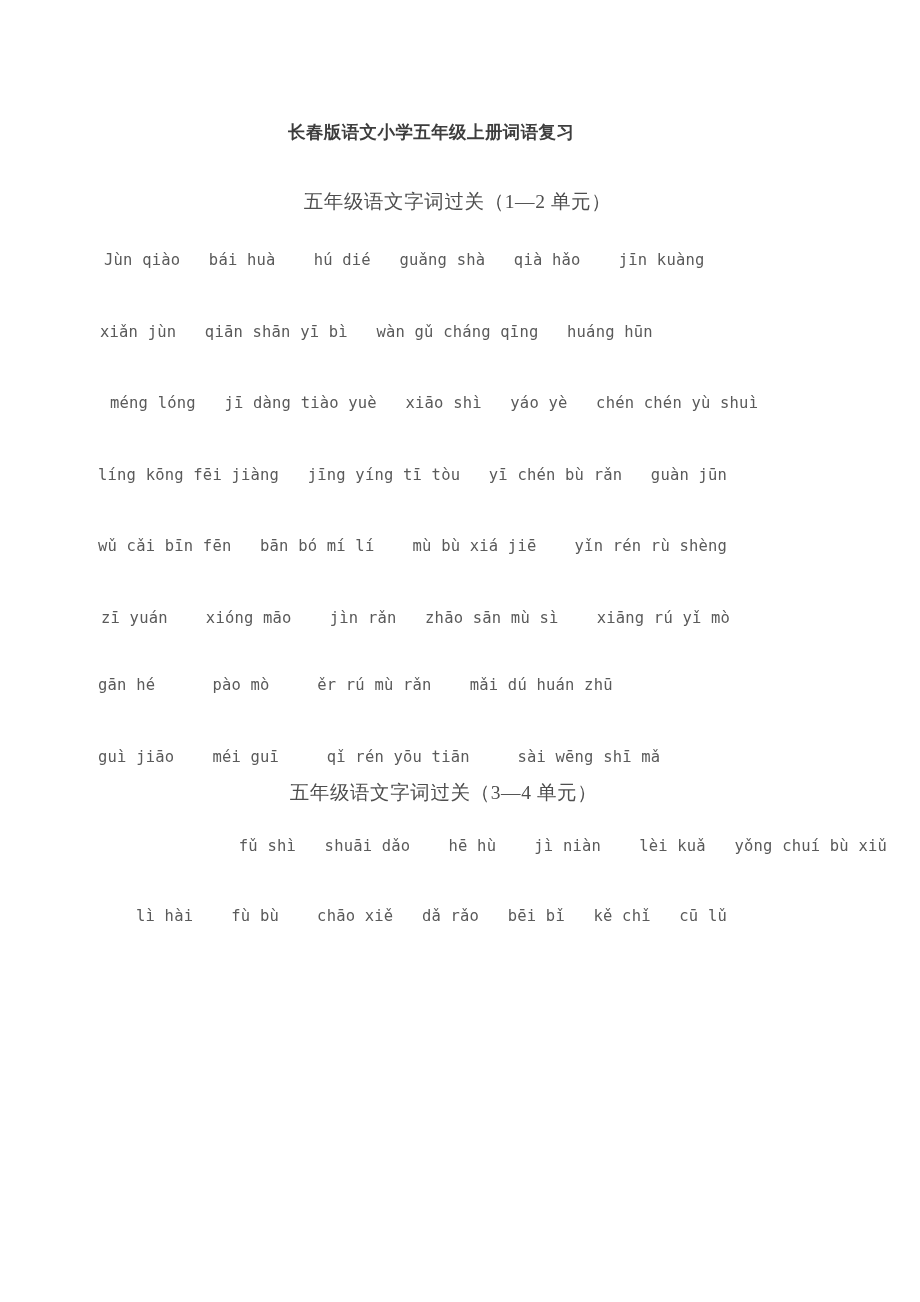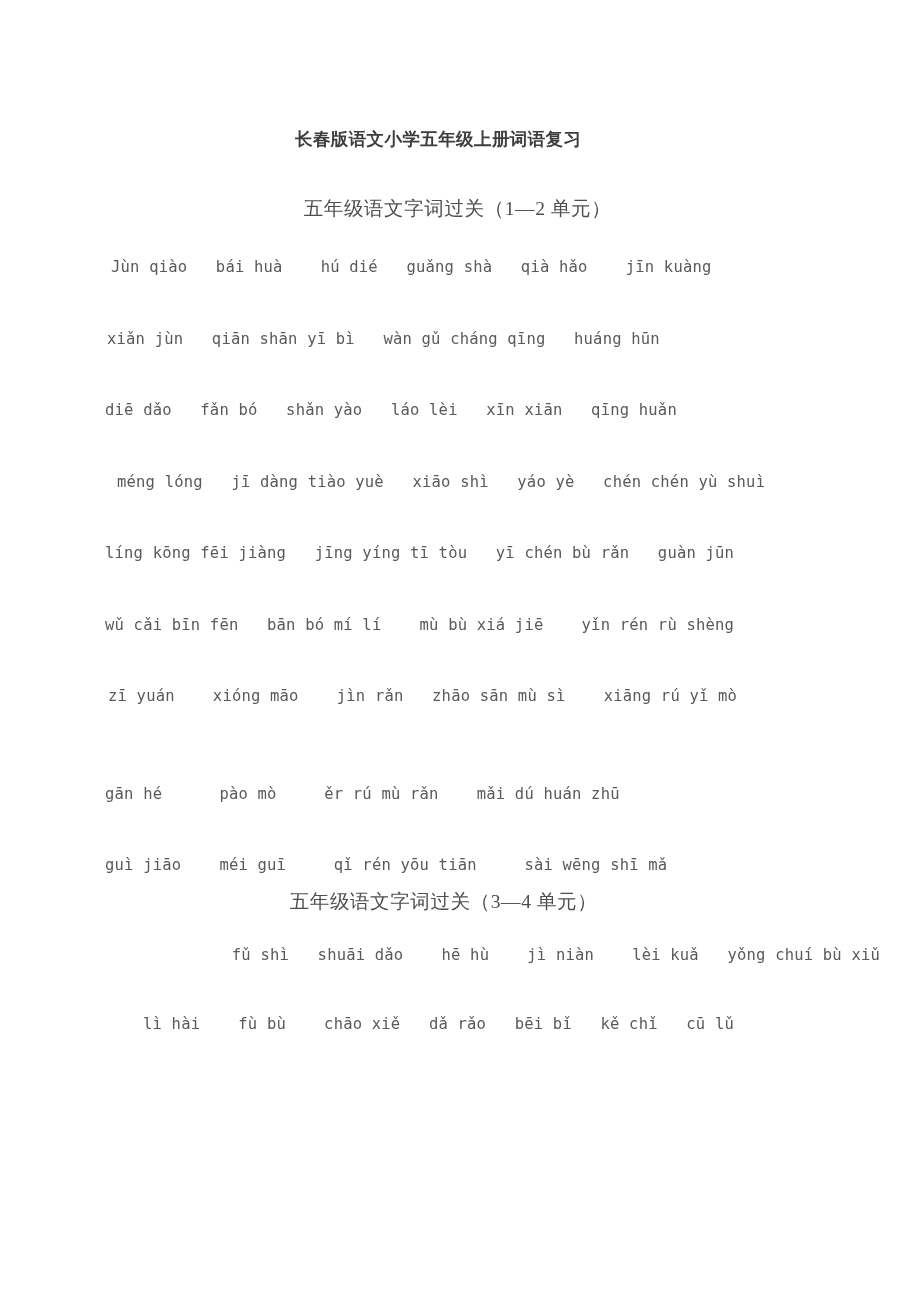--- a/index.html
+++ b/index.html
@@ -22,7 +22,7 @@
     width: 887px;
     height: 1302px;
     box-sizing: border-box;
-    padding: 7px;
+    padding: 0;
   }
 
   

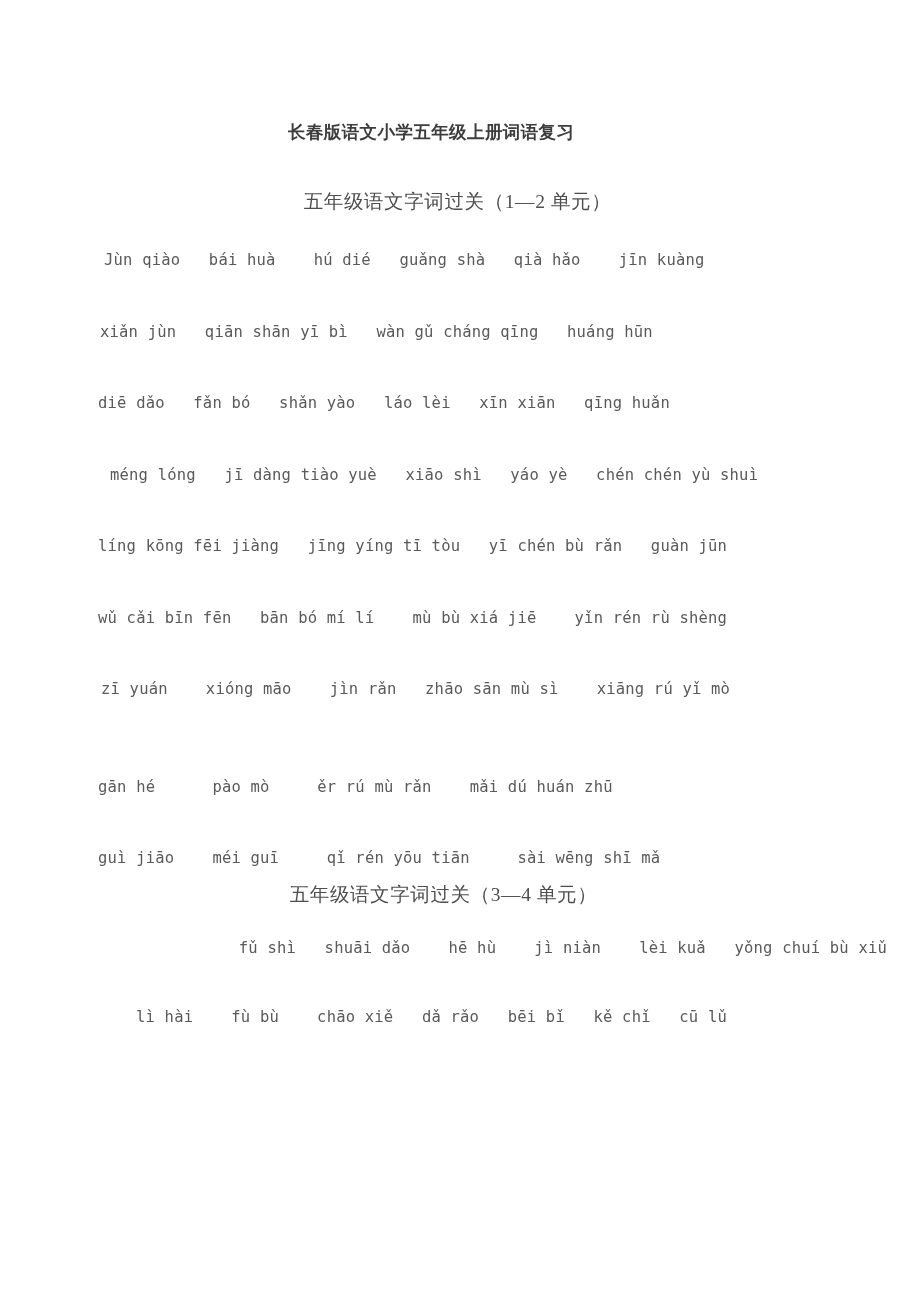--- a/index.html
+++ b/index.html
@@ -98,7 +98,6 @@
     <div class="pinyin-block s1">
       <div class="pinyin-row r1 i-104">Jùn qiào   bái huà    hú dié   guǎng shà   qià hǎo    jīn kuàng</div>
       <div class="pinyin-row r2 i-100">xiǎn jùn   qiān shān yī bì   wàn gǔ cháng qīng   huáng hūn</div>
-      <div class="pinyin-row r3 i-98">diē dǎo   fǎn bó   shǎn yào   láo lèi   xīn xiān   qīng huǎn</div>
       <div class="pinyin-row r4 i-110">méng lóng   jī dàng tiào yuè   xiāo shì   yáo yè   chén chén yù shuì</div>
       <div class="pinyin-row r5 i-98">líng kōng fēi jiàng   jīng yíng tī tòu   yī chén bù rǎn   guàn jūn</div>
       <div class="pinyin-row r6 i-98">wǔ cǎi bīn fēn   bān bó mí lí    mù bù xiá jiē    yǐn rén rù shèng</div>

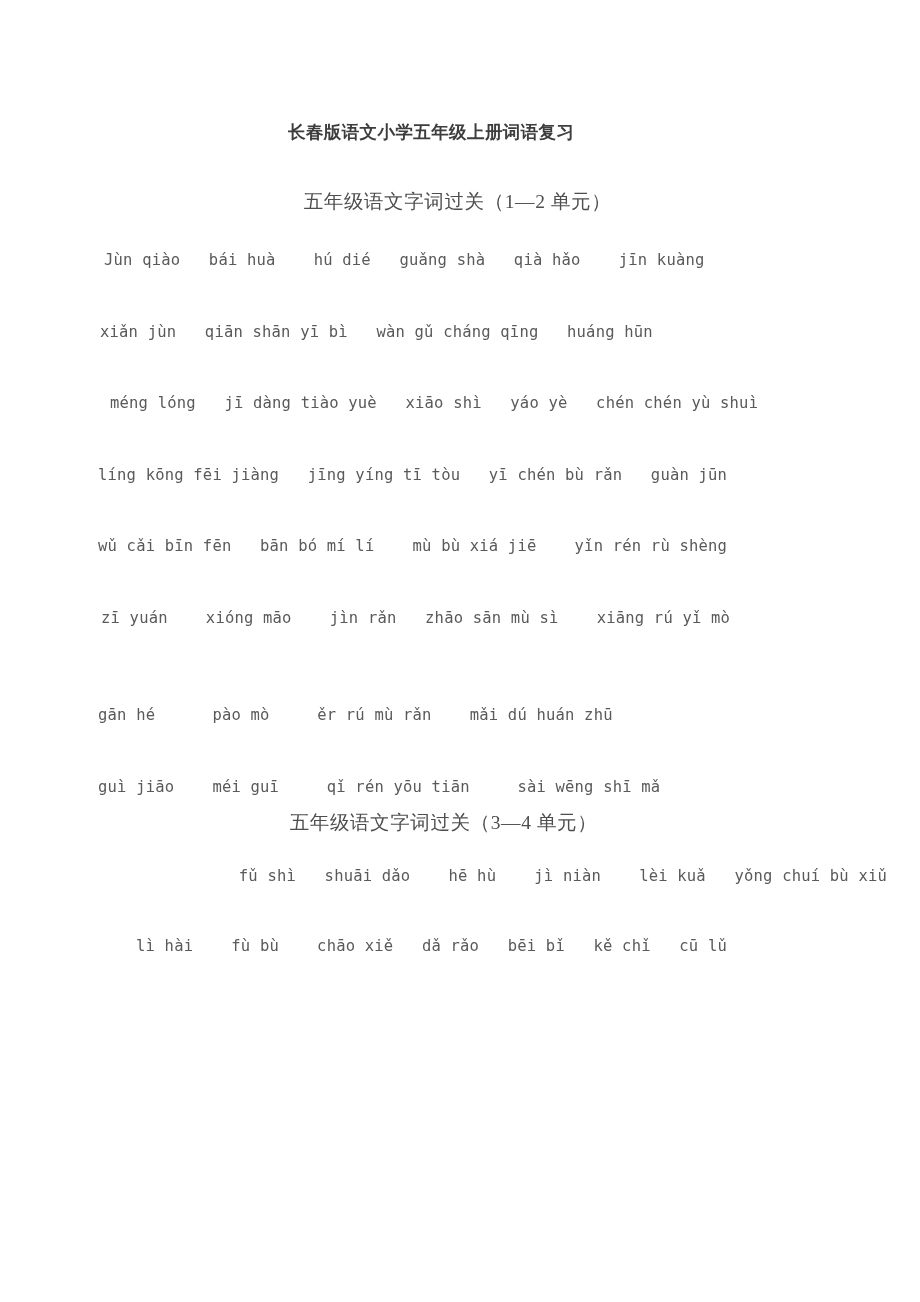--- a/index.html
+++ b/index.html
@@ -68,7 +68,7 @@
   
   .s1 .pinyin-row { margin-top: 56px; }
   .s1 .pinyin-row.r1 { margin-top: 38px; }
-  .s1 .pinyin-row.r8 { margin-top: 82px; }
+  .s1 .pinyin-row.r8 { margin-top: 52px; }
   .s1 .pinyin-row.r10 { margin-top: 56px; }
 
   .s2 .pinyin-row { margin-top: 54px; }

